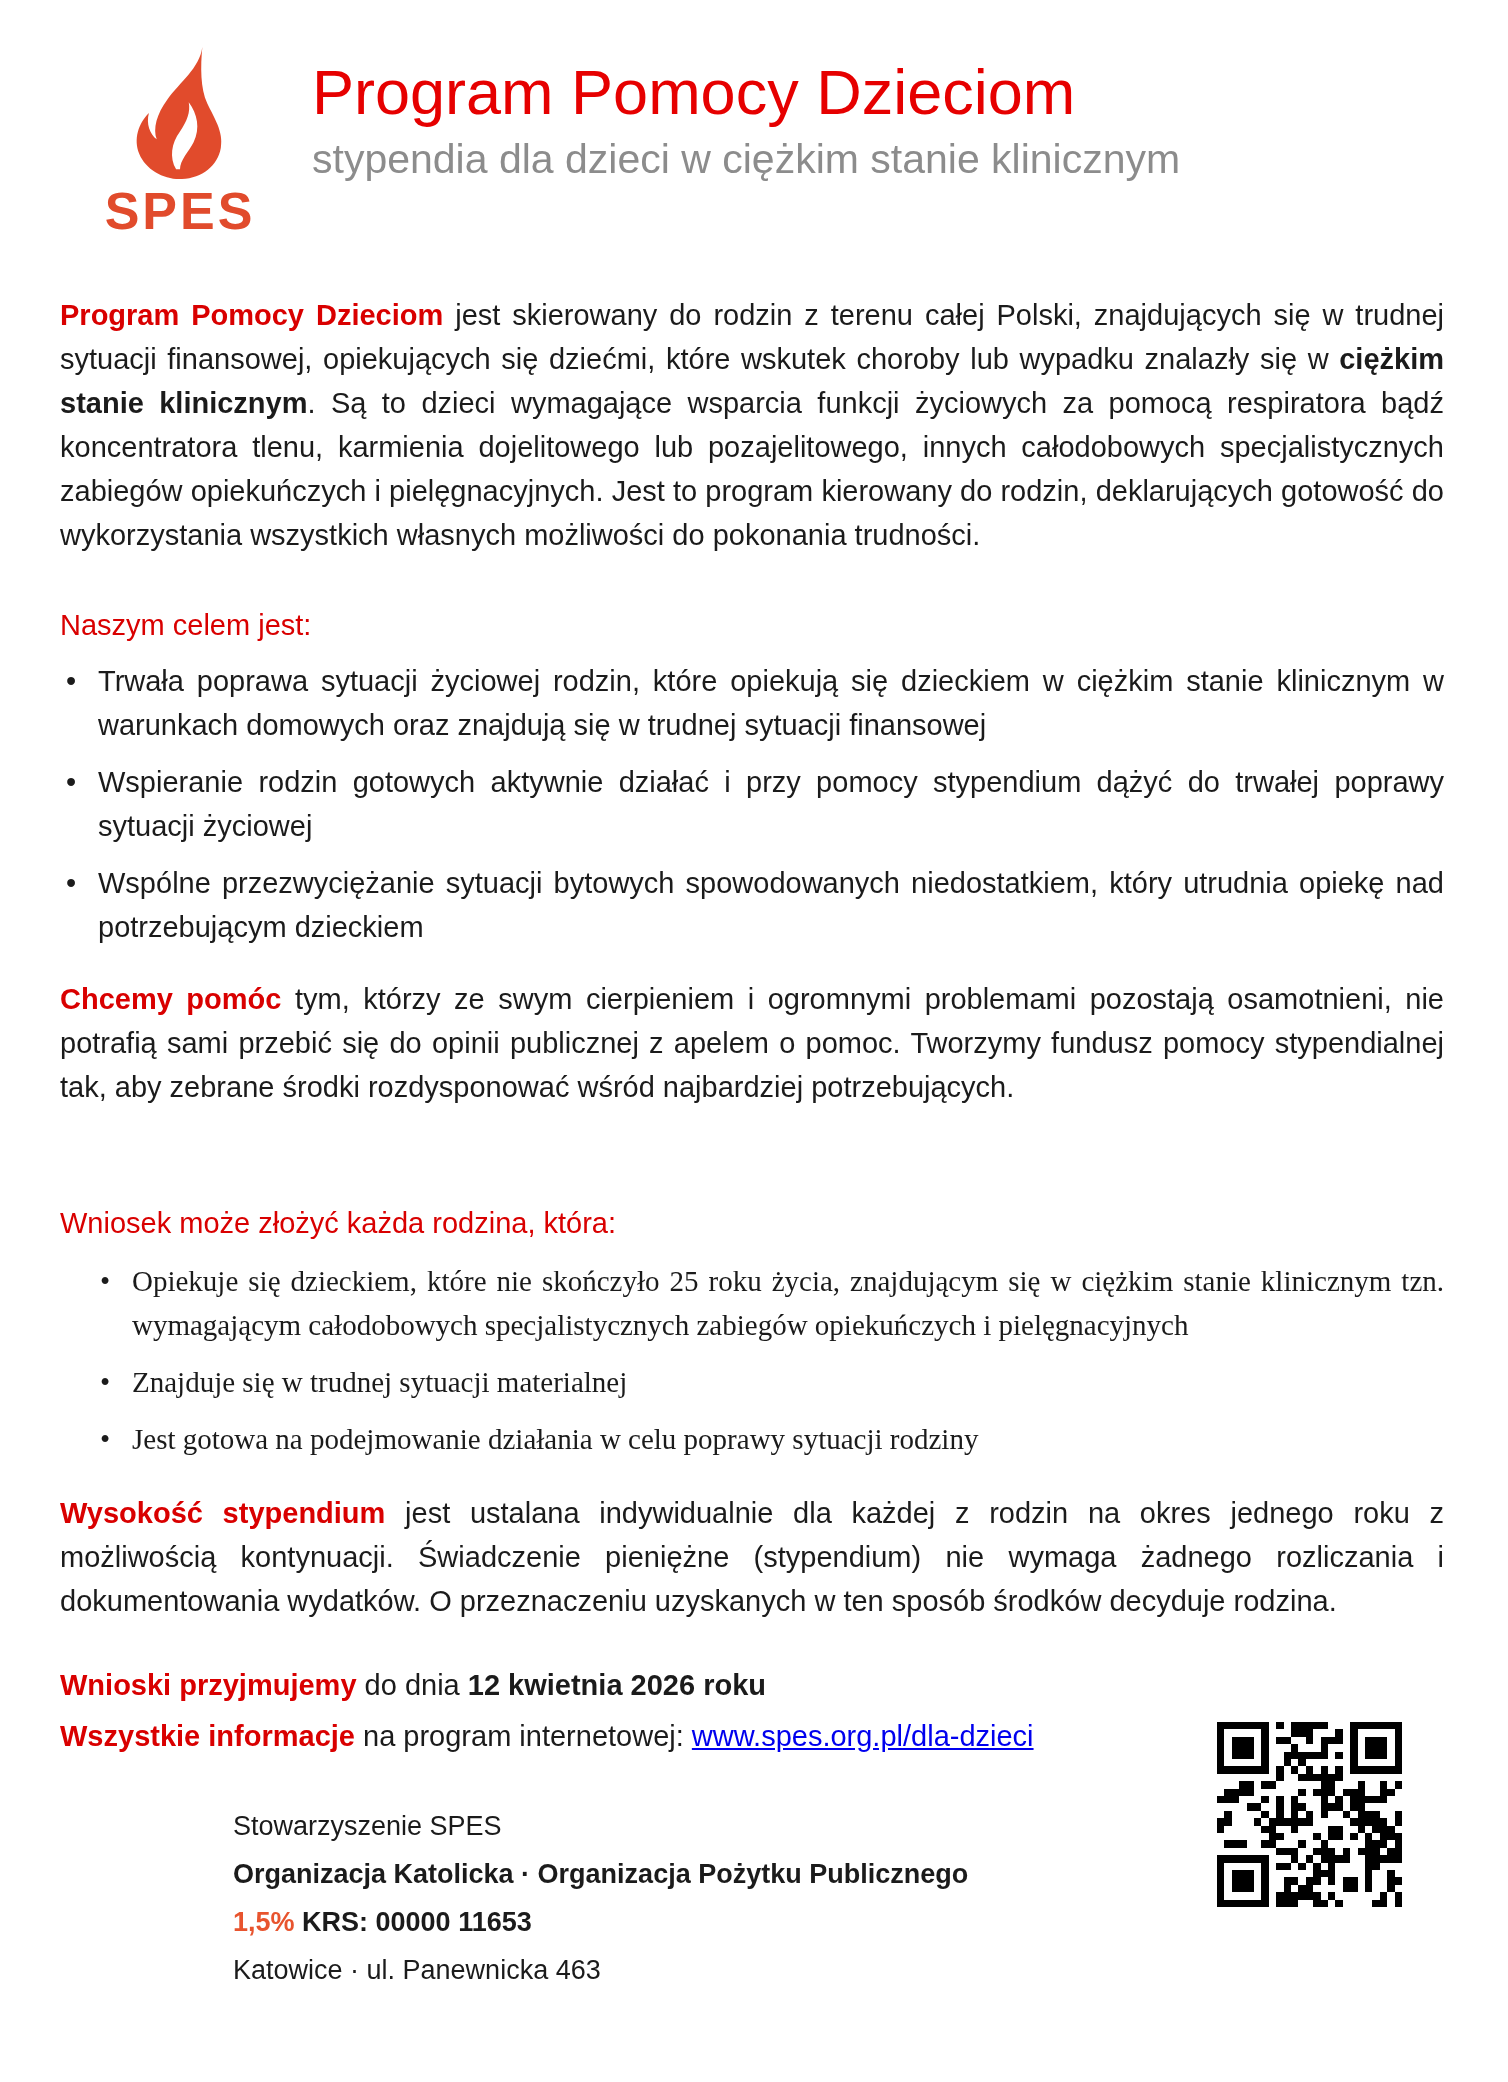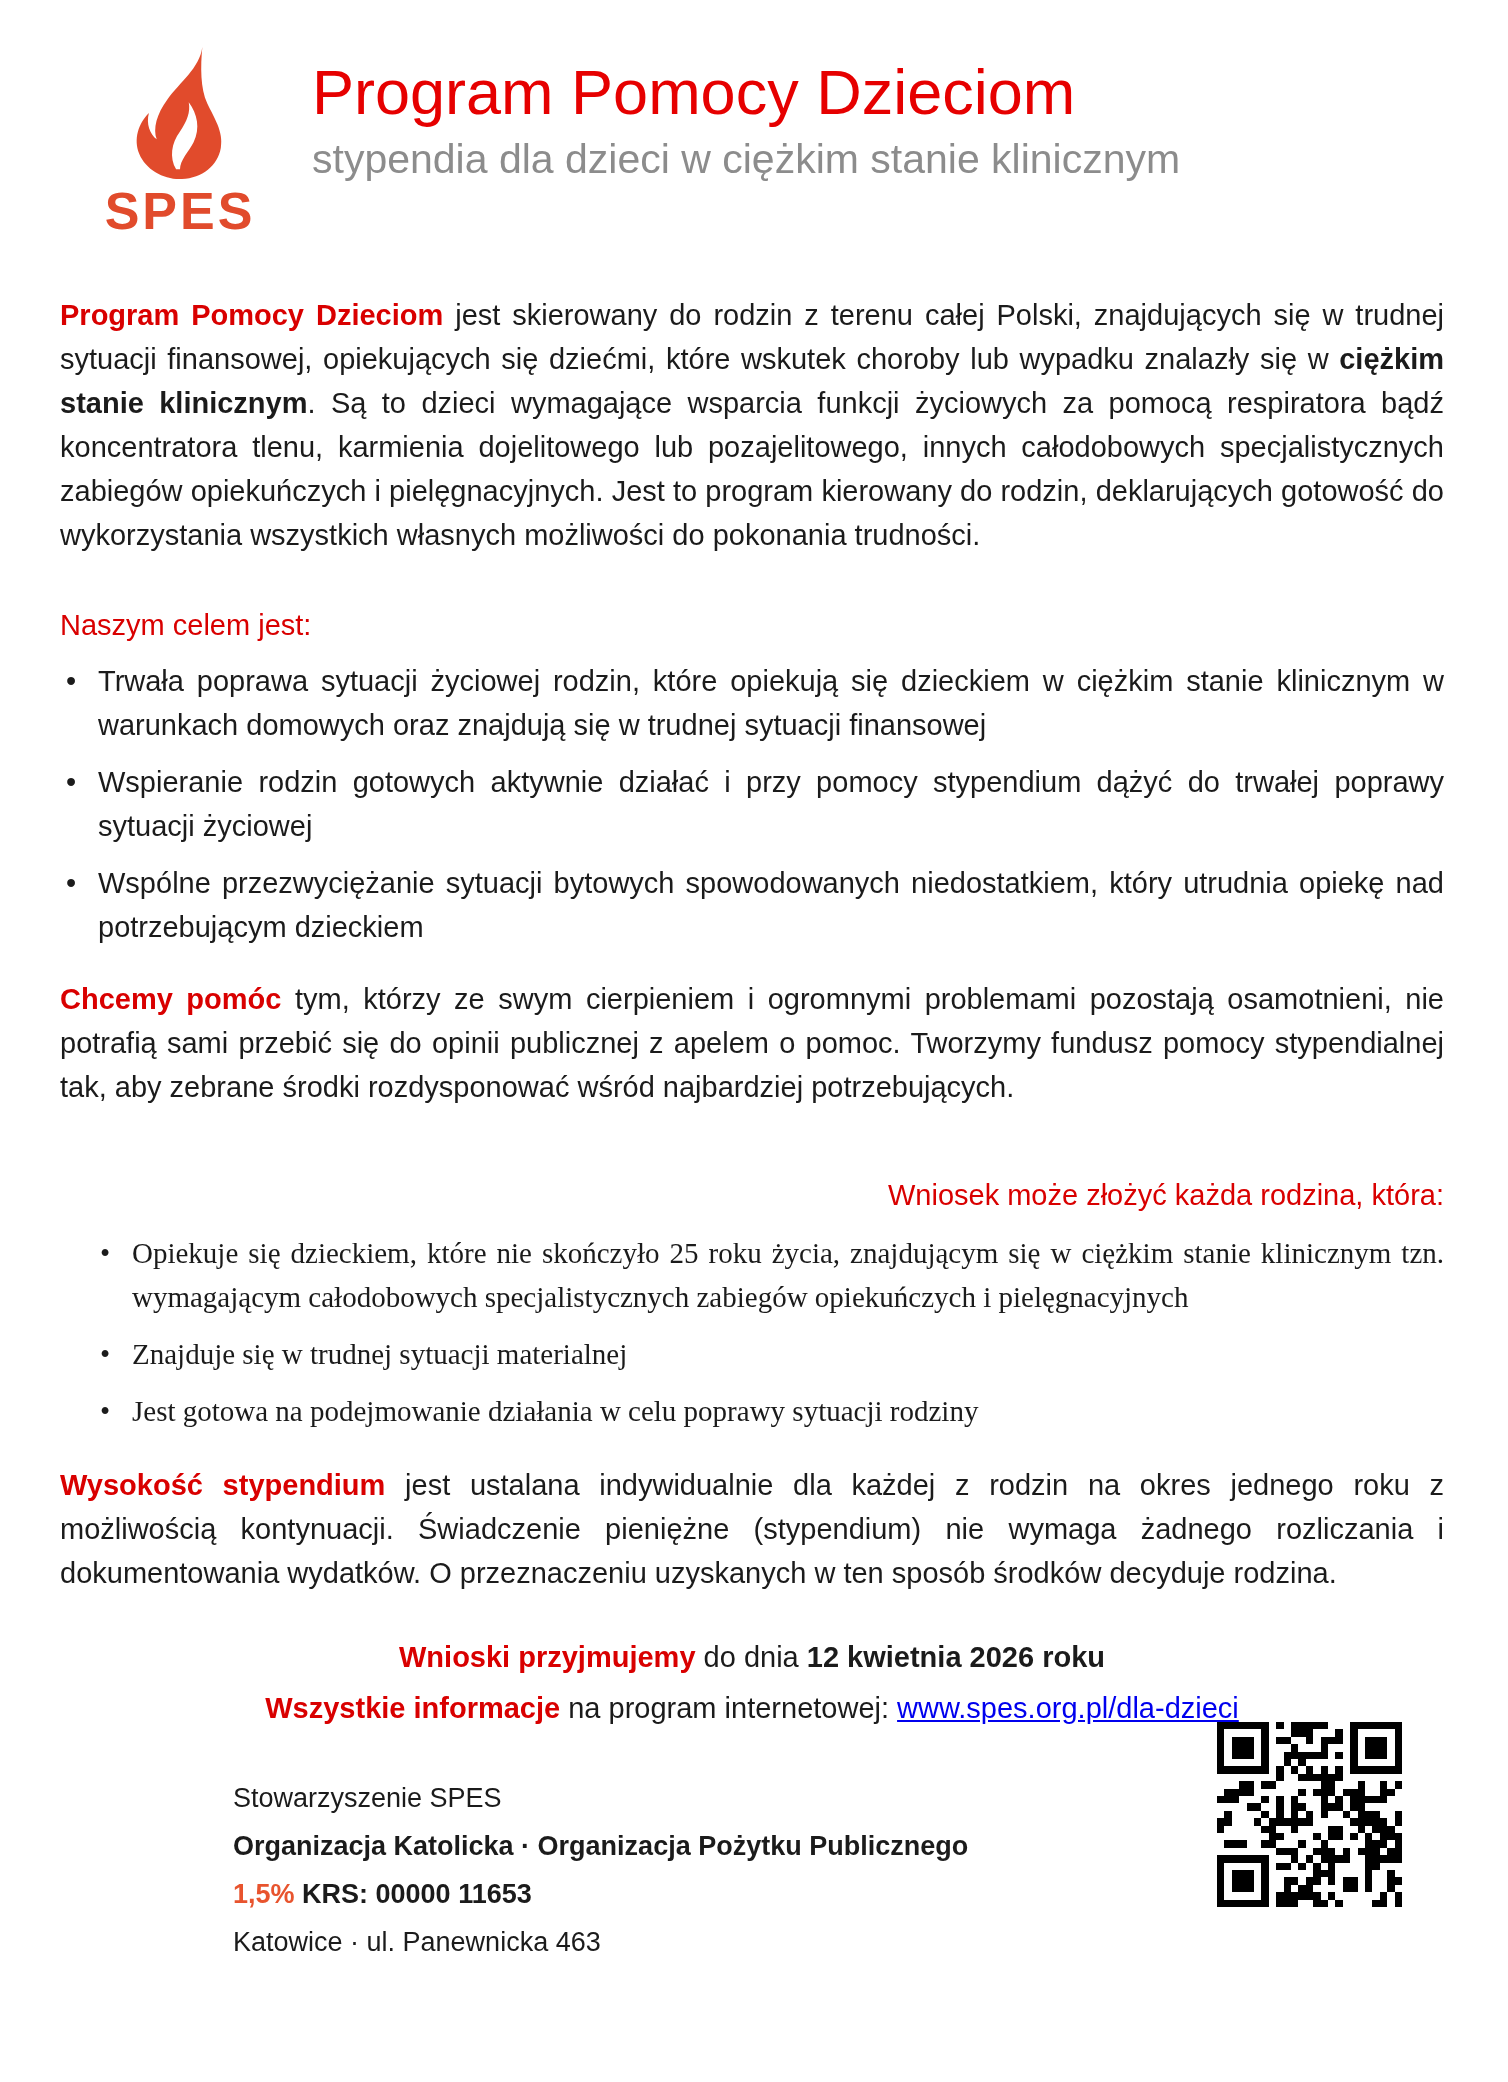--- a/index.html
+++ b/index.html
@@ -46,7 +46,7 @@
     margin:46px 0 0 0;font-size:29px;line-height:44px;font-weight:400;
     color:var(--accent-red);
   }
-  .red-head.second{margin-top:64px;text-align:right;}
+  .red-head.second{margin-top:92px;}
   ul.bullets{list-style:none;margin:12px 0 0 0;padding:0;}
   ul.bullets li{position:relative;text-align:justify;margin-bottom:13px;}
   ul.bullets.lvl1 li{padding-left:38px;}

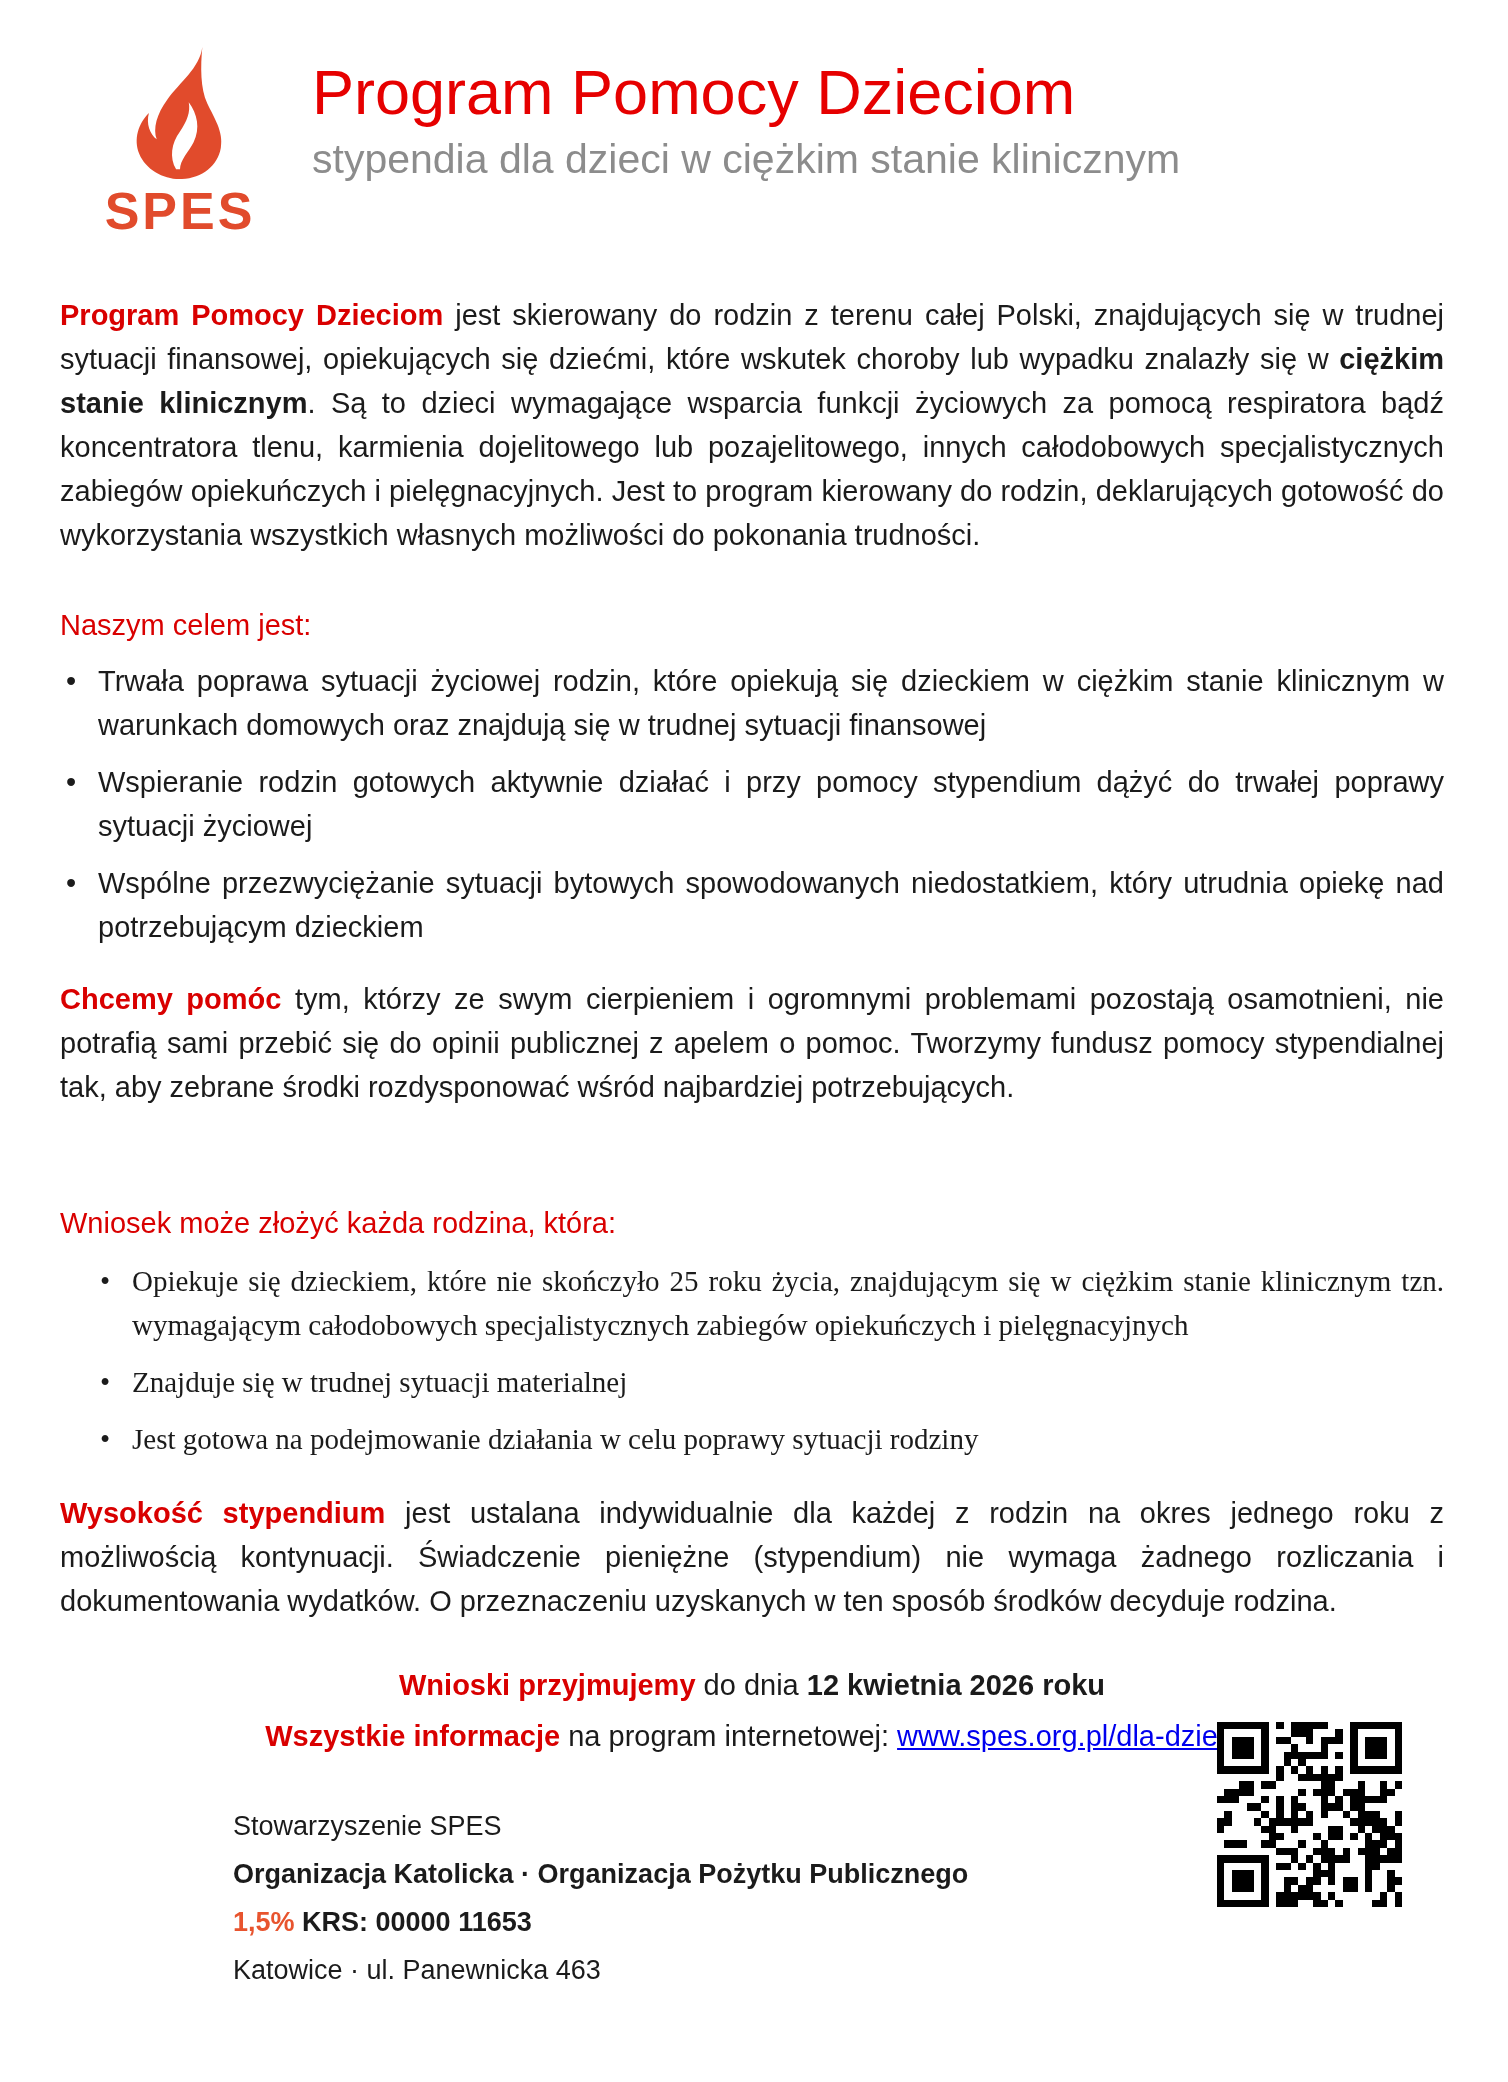--- a/index.html
+++ b/index.html
@@ -54,7 +54,7 @@
   ul.bullets.lvl2{margin-top:14px;}
   ul.bullets.lvl2 li{padding-left:72px;font-family:Liberation Serif, serif;}
   ul.bullets.lvl2 li::before{content:"\2022";position:absolute;left:40px;}
-  .line{margin:0;text-align:center;}
+  .line{margin:0;text-align:left;}
   .line.deadline{margin-top:40px;}
   .line.info{margin-top:7px;}
   

